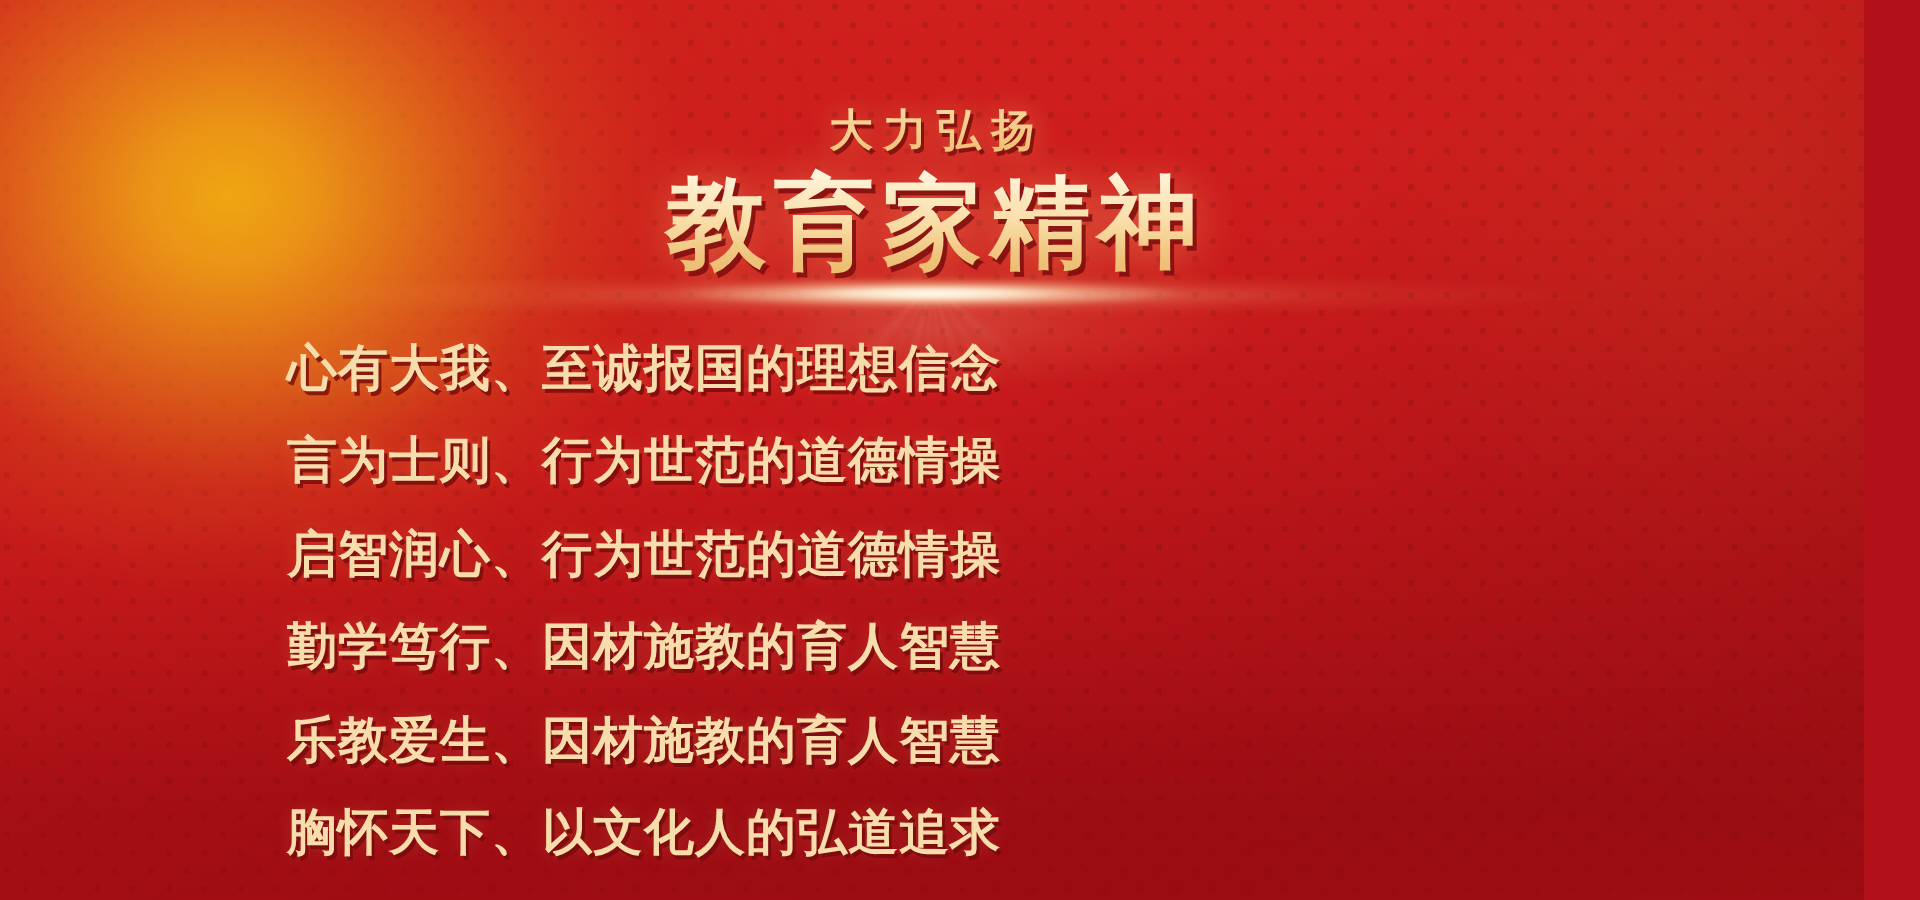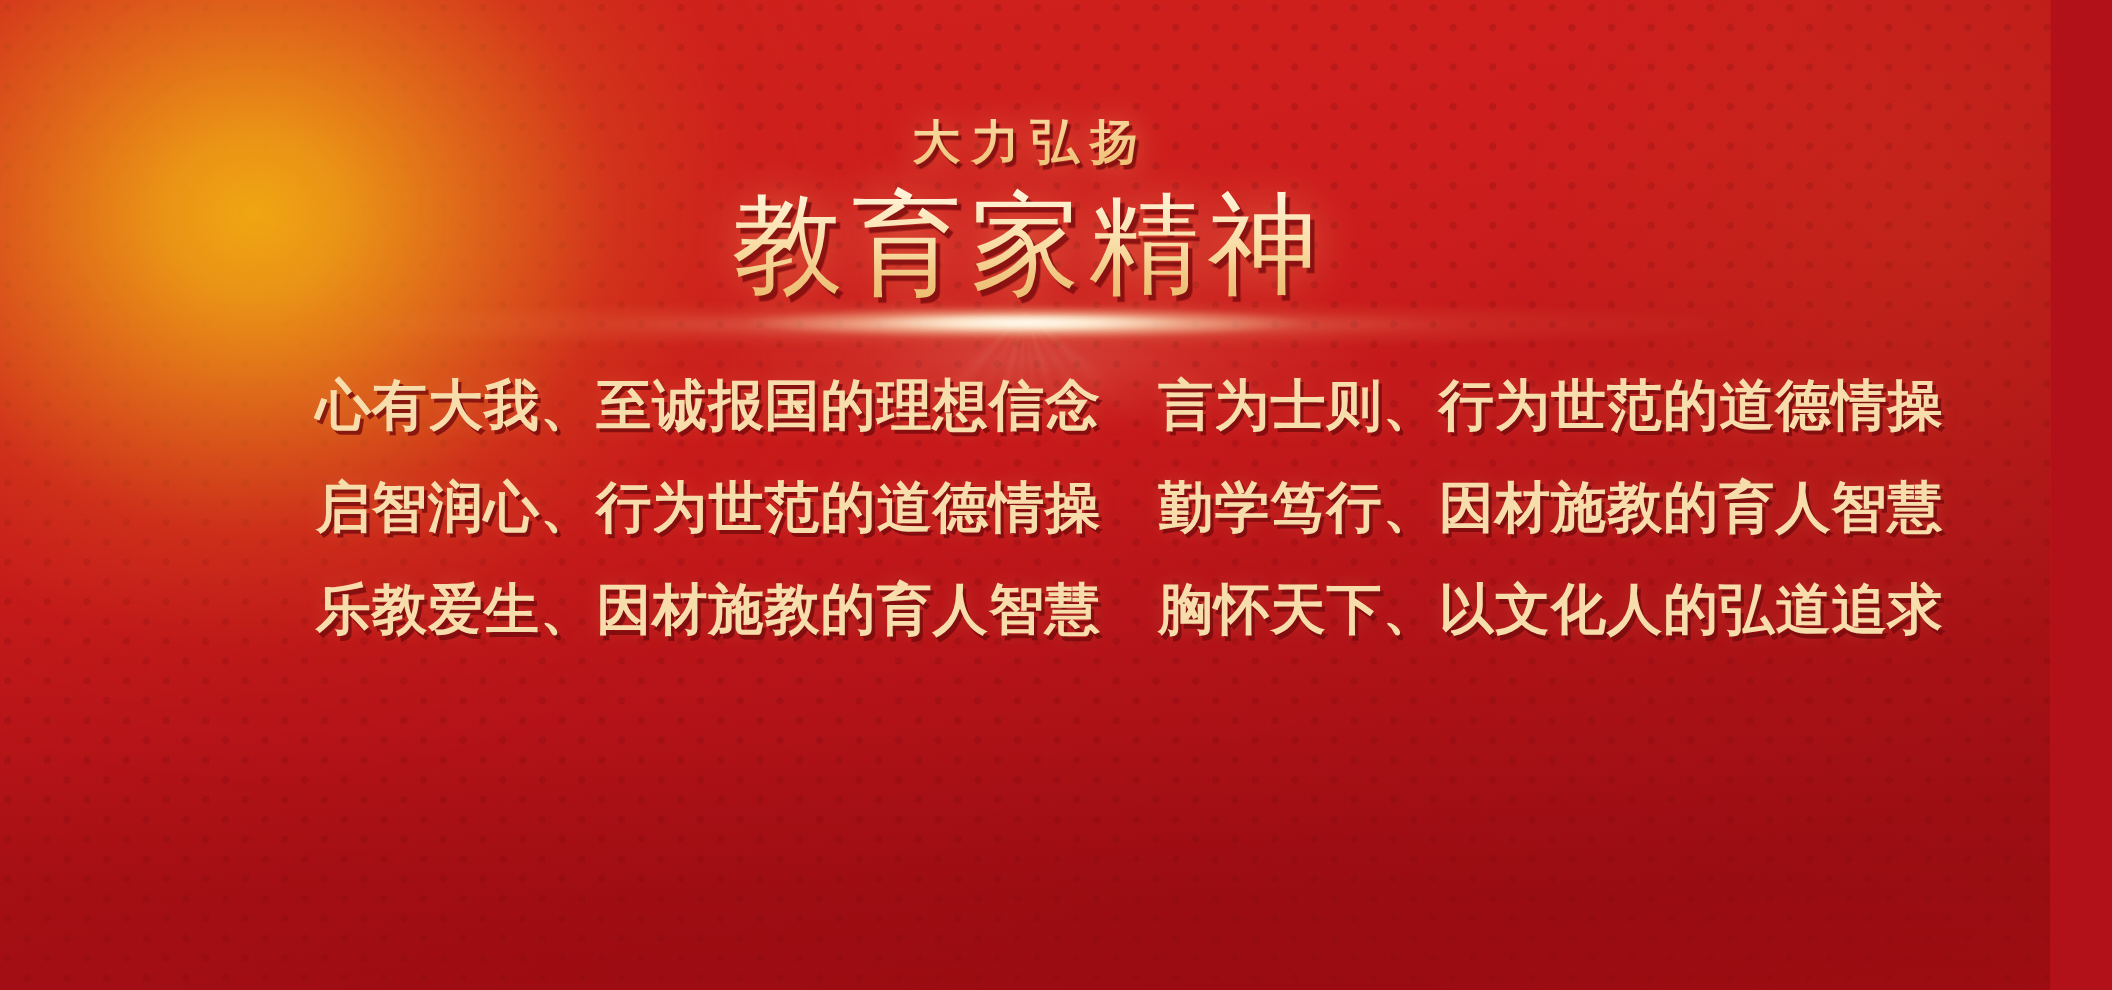--- a/index.html
+++ b/index.html
@@ -135,7 +135,7 @@
     margin:0 0 6px 0;
   }
   .main-title{
-    font-size:100px;line-height:1.08;font-weight:normal;letter-spacing:8px;
+    font-size:100px;line-height:1.08;font-weight:bold;letter-spacing:8px;
     text-indent:8px;
     color:#fbe3b2;
     background:linear-gradient(180deg,#fff4da 0%,#fbe5b8 30%,#f6d79a 58%,#efc madness 58%,#eec27a 82%,#e9b663 100%);

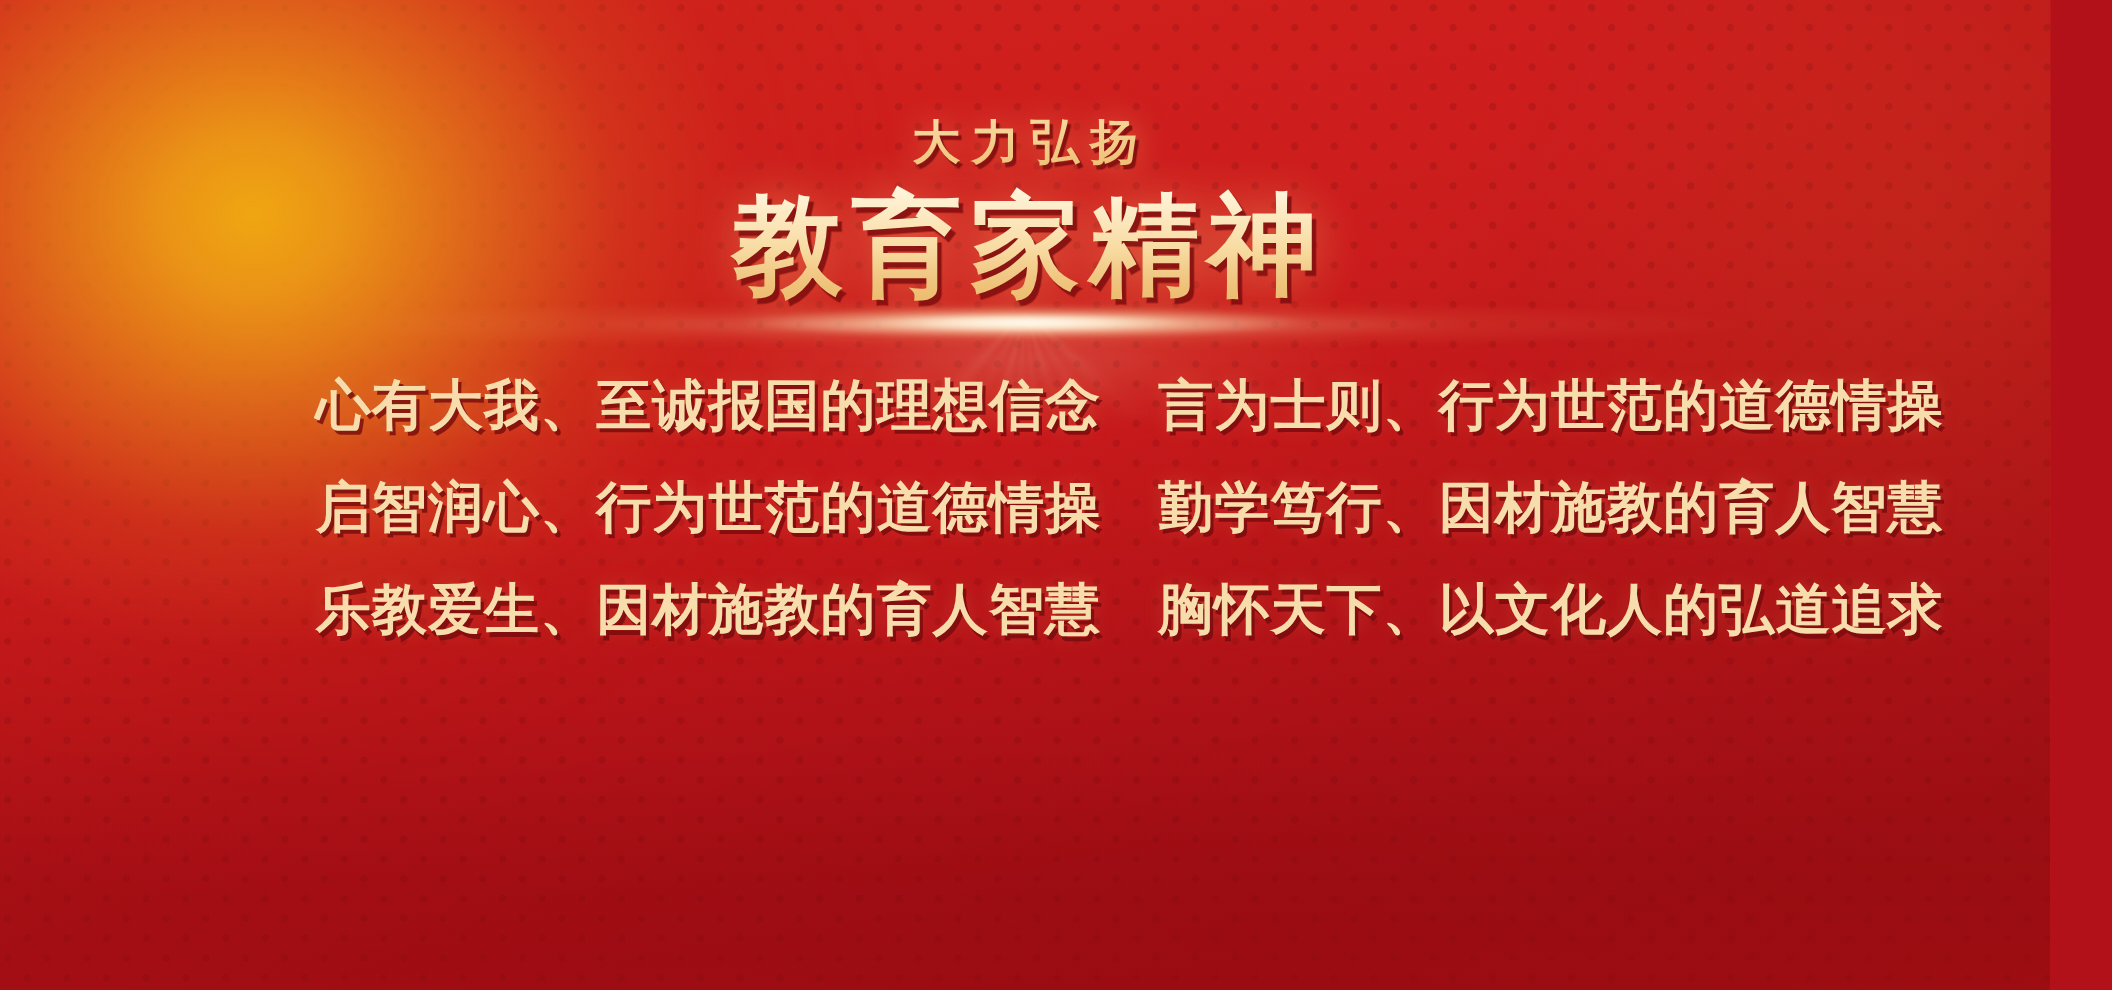--- a/index.html
+++ b/index.html
@@ -150,7 +150,7 @@
   .phrases{
     position:absolute;left:50%;transform:translateX(-50%);
     top:338px;width:1290px;
-    display:grid;grid-template-columns:1fr 1fr;
+    display:grid;grid-template-columns:1fr;
     row-gap:34px;column-gap:52px;
   }
   .phrase{

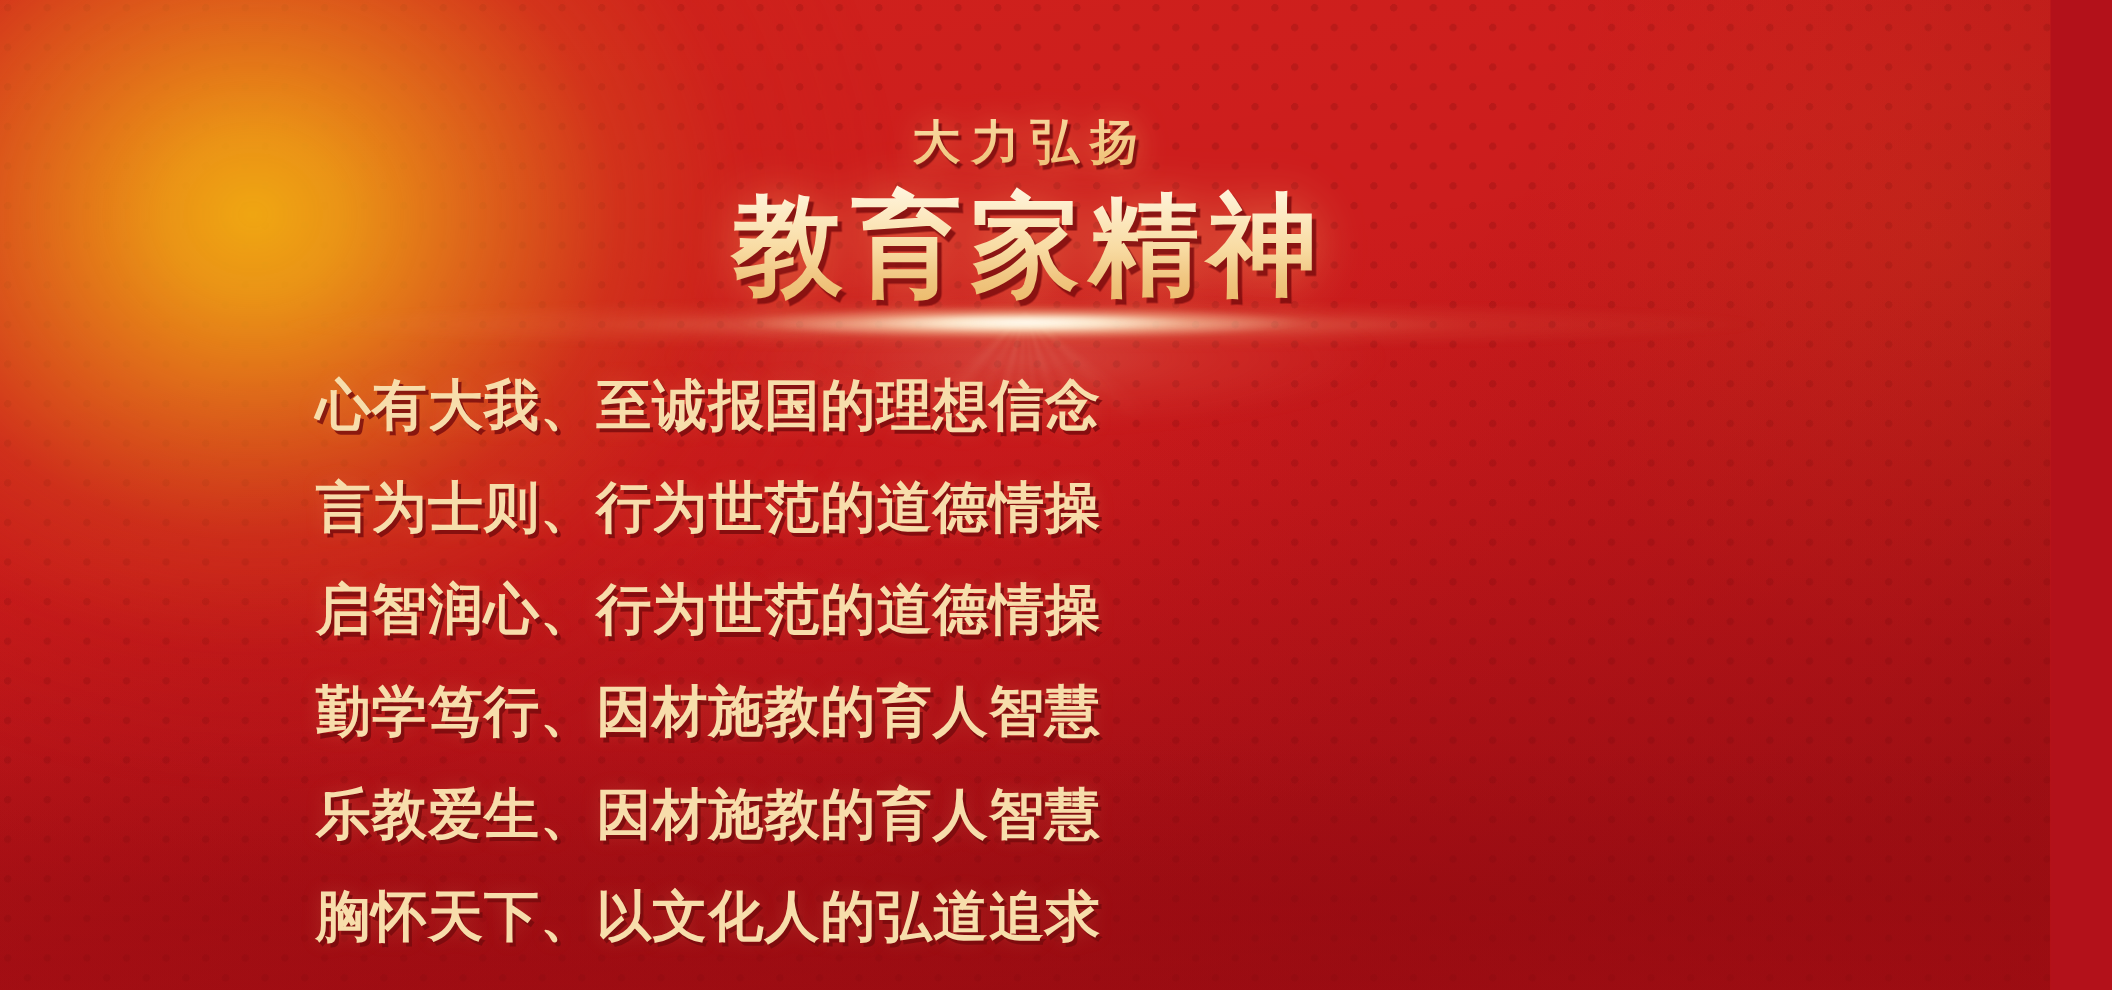--- a/index.html
+++ b/index.html
@@ -160,7 +160,7 @@
     text-shadow:3px 4px 0 rgba(118,10,13,0.80), 0 0 18px rgba(255,190,120,0.18);
   }
   .phrase.col-l{text-align:left;}
-  .phrase.col-r{text-align:left;}
+  .phrase.col-r{text-align:left;font-family:Liberation Serif, serif;}
 </style>
 </head>
 <body>

